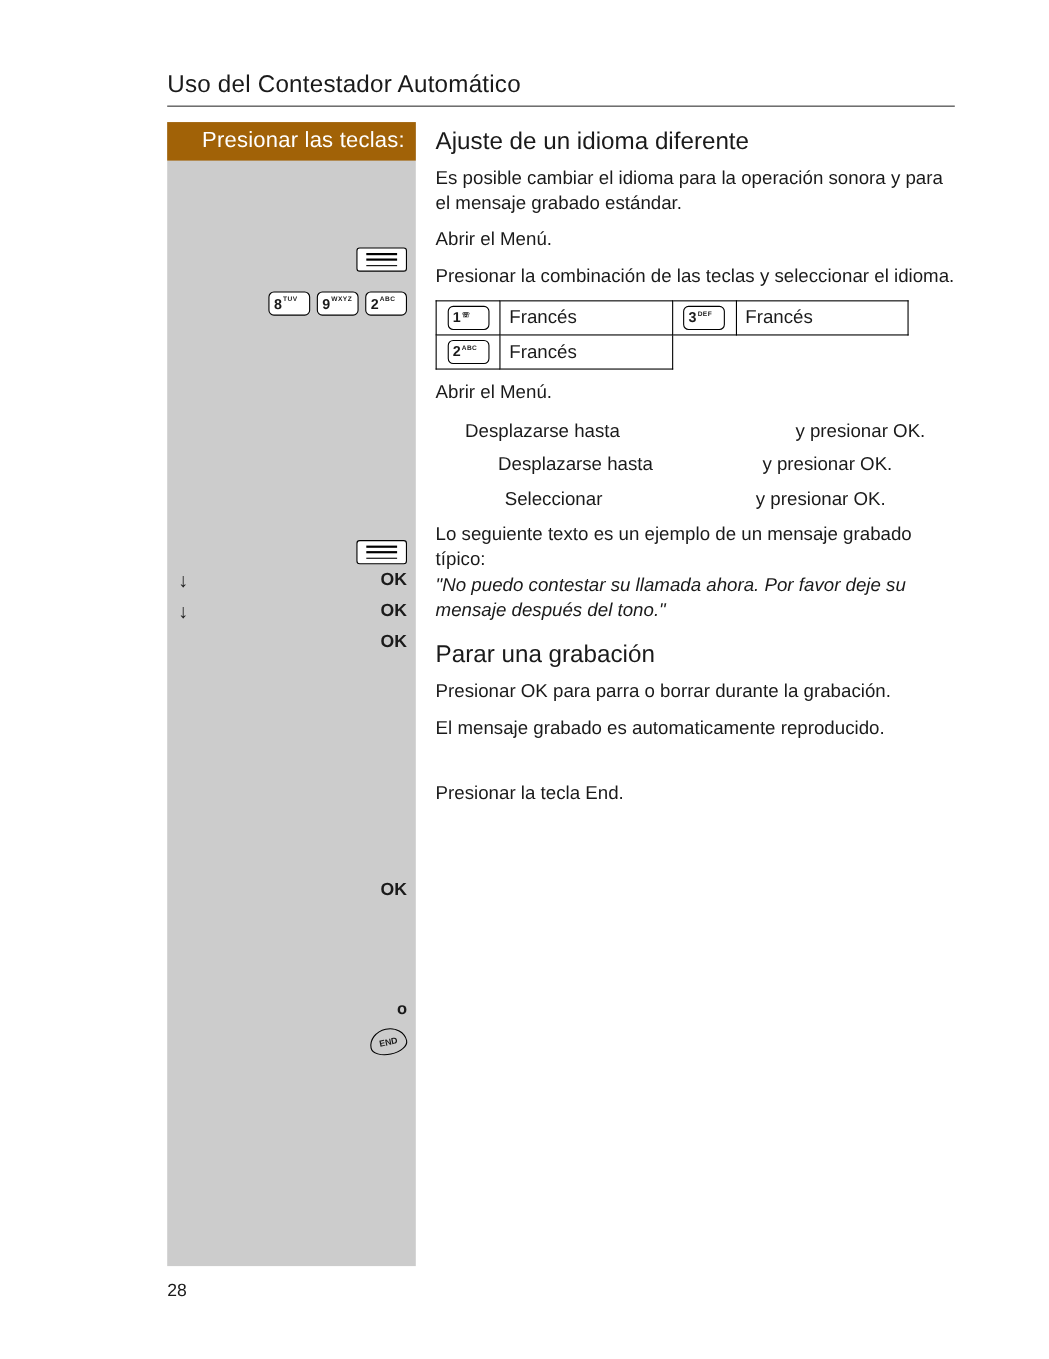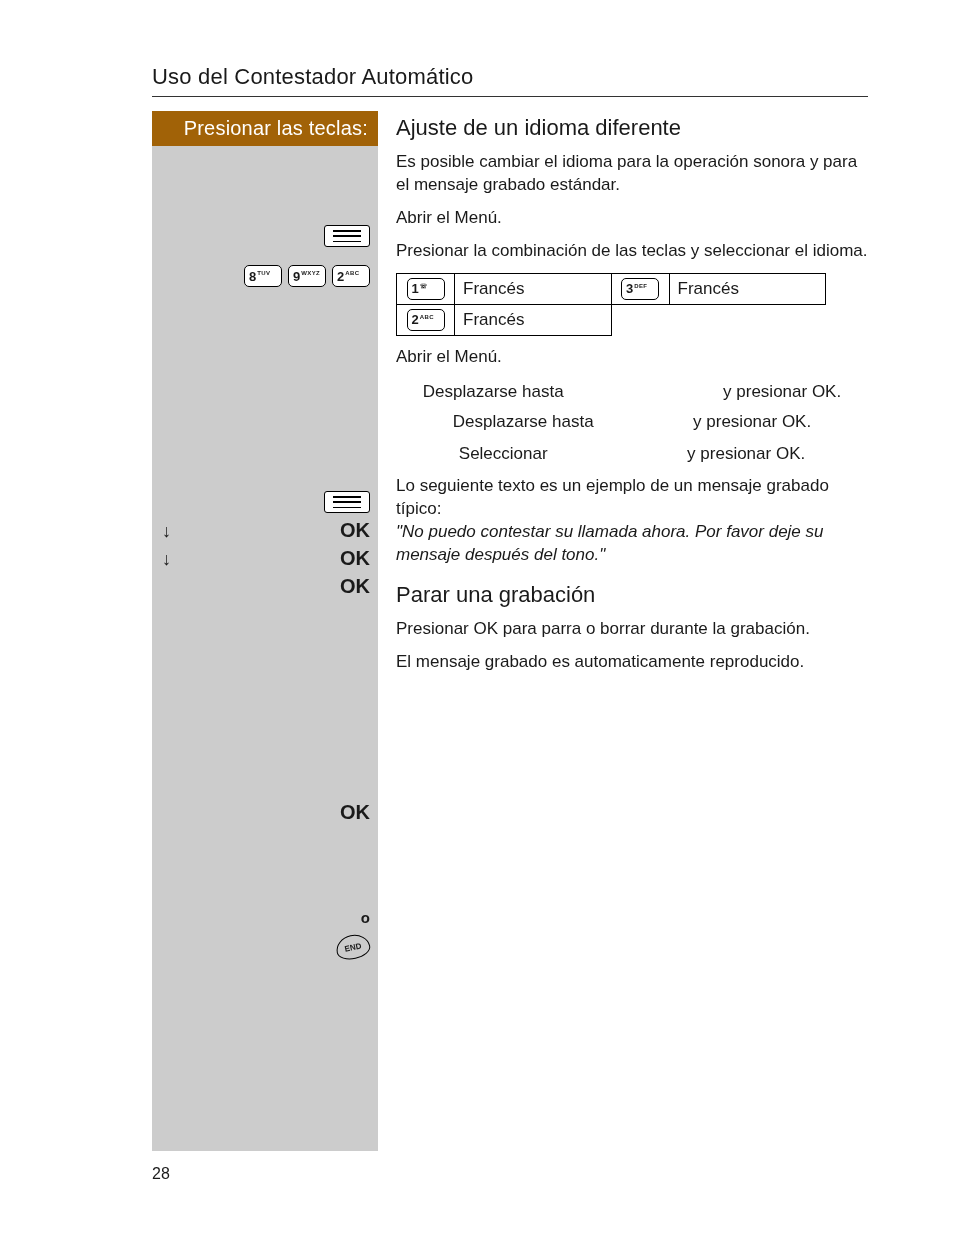--- a/index.html
+++ b/index.html
@@ -17,7 +17,7 @@
   .row { display: flex; align-items: flex-start; margin-bottom: 4px; min-height: 28px; }
   .row .rtxt { flex: 1; font-size: 17px; line-height: 1.35; text-align: center; }
   .left-slot { position: absolute; right: 8px; display: flex; align-items: center; gap: 6px; }
-  .left-slot .ok { font-size: 20px; font-weight: 700; }
+  .left-slot .ok { font-size: 16px; font-weight: 700; }
   .left-slot .arrow-down { font-size: 18px; font-weight: 700; line-height: 1; margin-right: 150px; }
   .menu-box { width: 46px; height: 22px; border: 1.5px solid #000; border-radius: 3px; background: #fff; display:inline-flex; align-items:center; justify-content:center; margin-left: auto; }
   .menu-lines { width: 28px; height: 12px; display:flex; flex-direction:column; justify-content:space-between; }

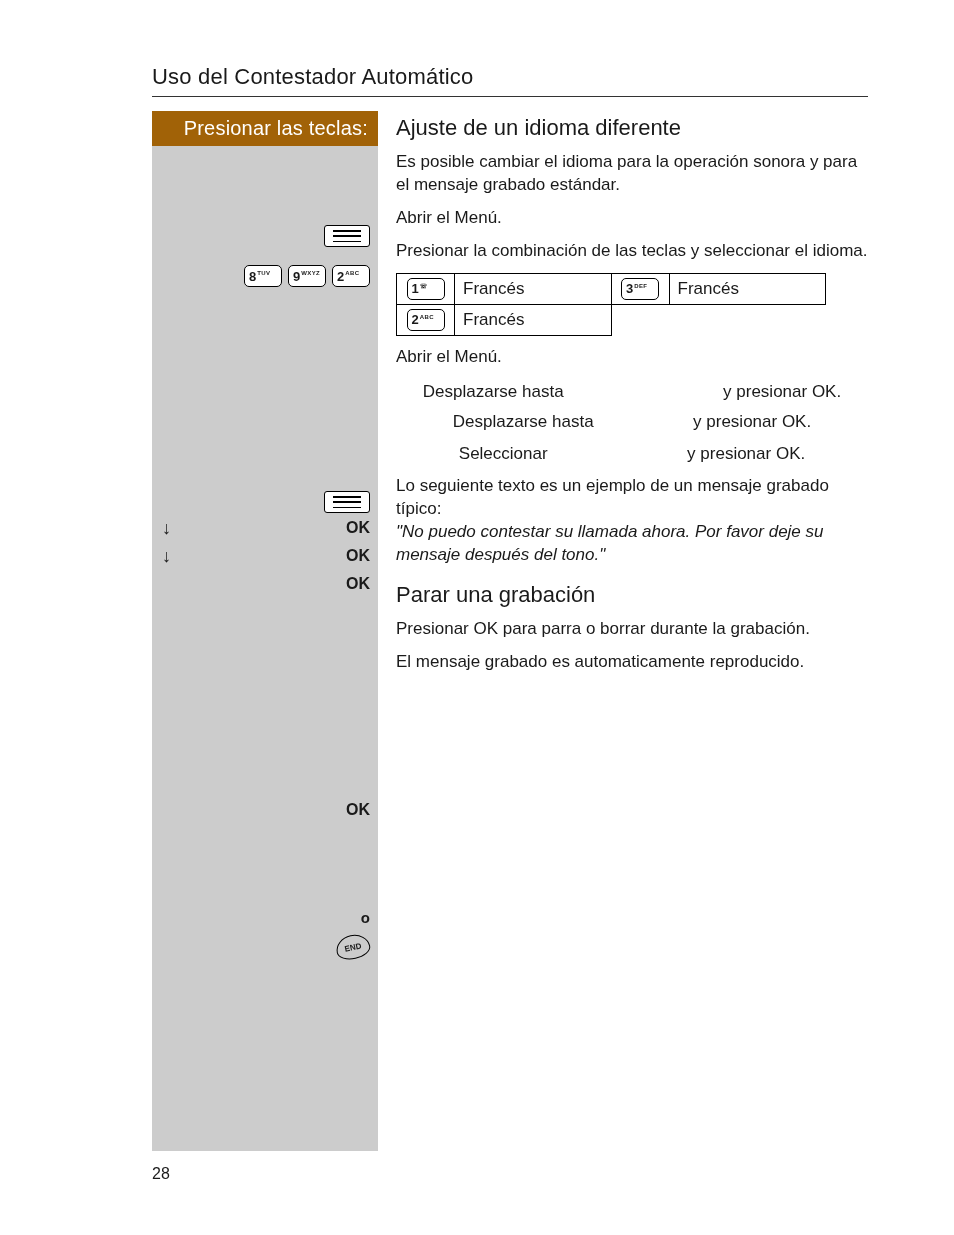--- a/index.html
+++ b/index.html
@@ -160,6 +160,7 @@
       <p class="body">El mensaje grabado es automaticamente reproducido.</p>
 
       <div style="height:26px;"></div>
+      <p class="body">Presionar la tecla End.</p>
 
     </div>
   </div>

